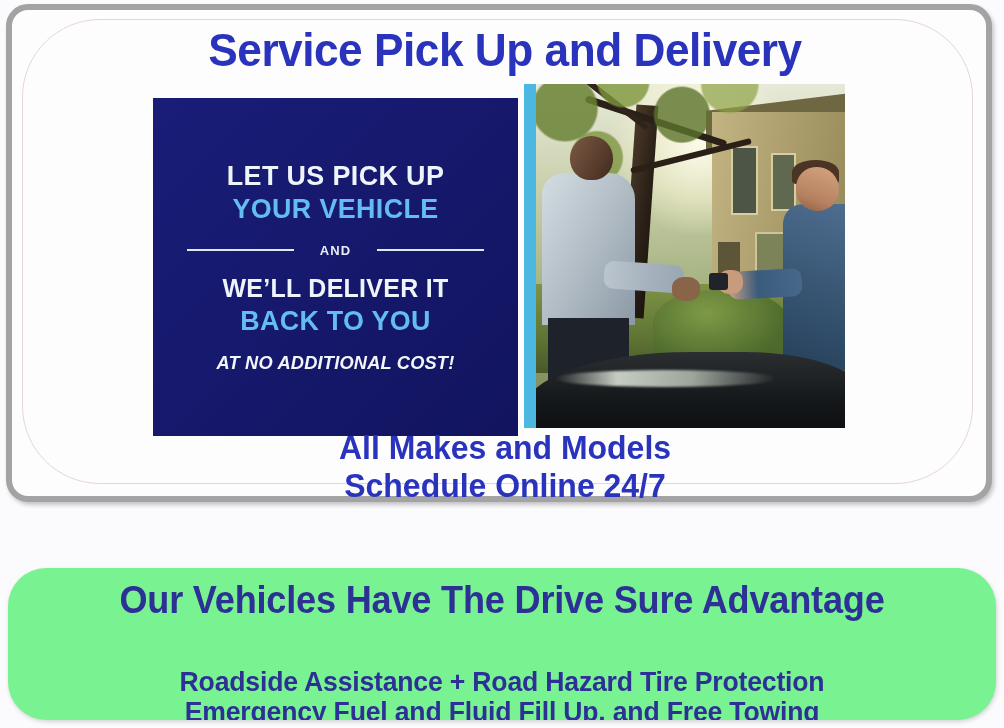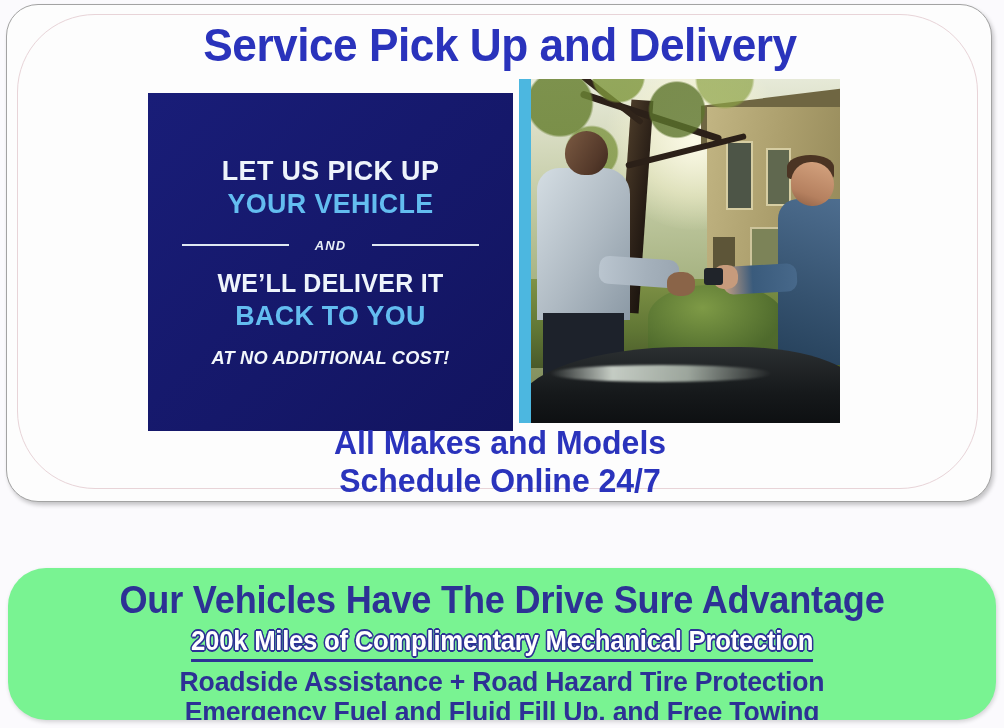--- a/index.html
+++ b/index.html
@@ -26,8 +26,8 @@
     width: 986px;
     height: 498px;
     background: #fdfdfd;
-    border: 1px solid #a3a3a3;
-    border-radius: 32px;
+    border: 6px solid #a3a3a3;
+    border-radius: 22px;
     box-shadow: 2px 3px 4px rgba(0,0,0,0.22);
     box-sizing: border-box;
   }

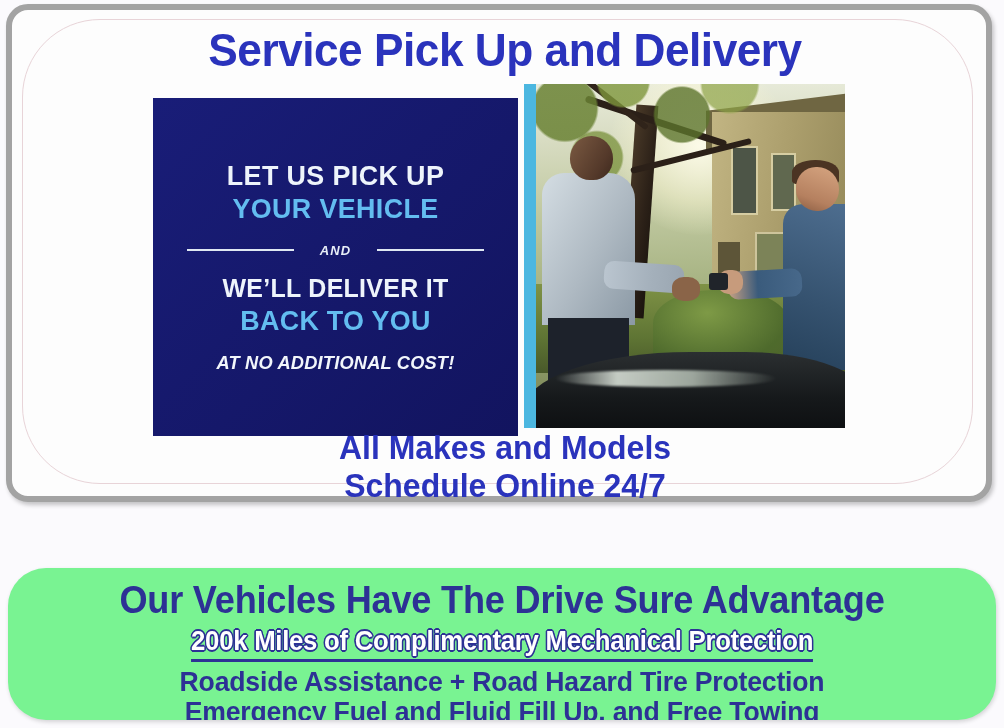--- a/index.html
+++ b/index.html
@@ -108,7 +108,6 @@
     justify-content: center;
     gap: 26px;
     margin: 18px 34px 16px 34px;
-    font-style: italic;
   }
   .np-divider .rule {
     flex: 1;

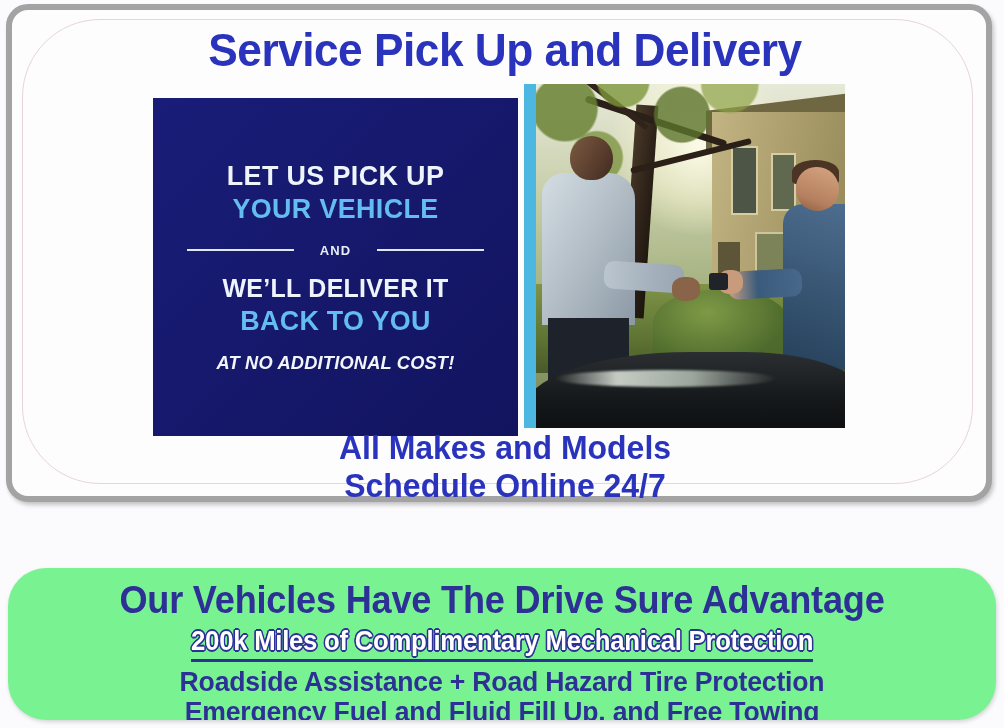--- a/index.html
+++ b/index.html
@@ -522,9 +522,6 @@
 
   <div class="green-card">
     <div class="g-title">Our Vehicles Have The Drive Sure Advantage</div>
-    <div class="g-highlight">
-      <span>200k Miles of Complimentary Mechanical Protection</span>
-    </div>
     <div class="g-line3">Roadside Assistance + Road Hazard Tire Protection</div>
     <div class="g-line4">Emergency Fuel and Fluid Fill Up, and Free Towing</div>
   </div>

